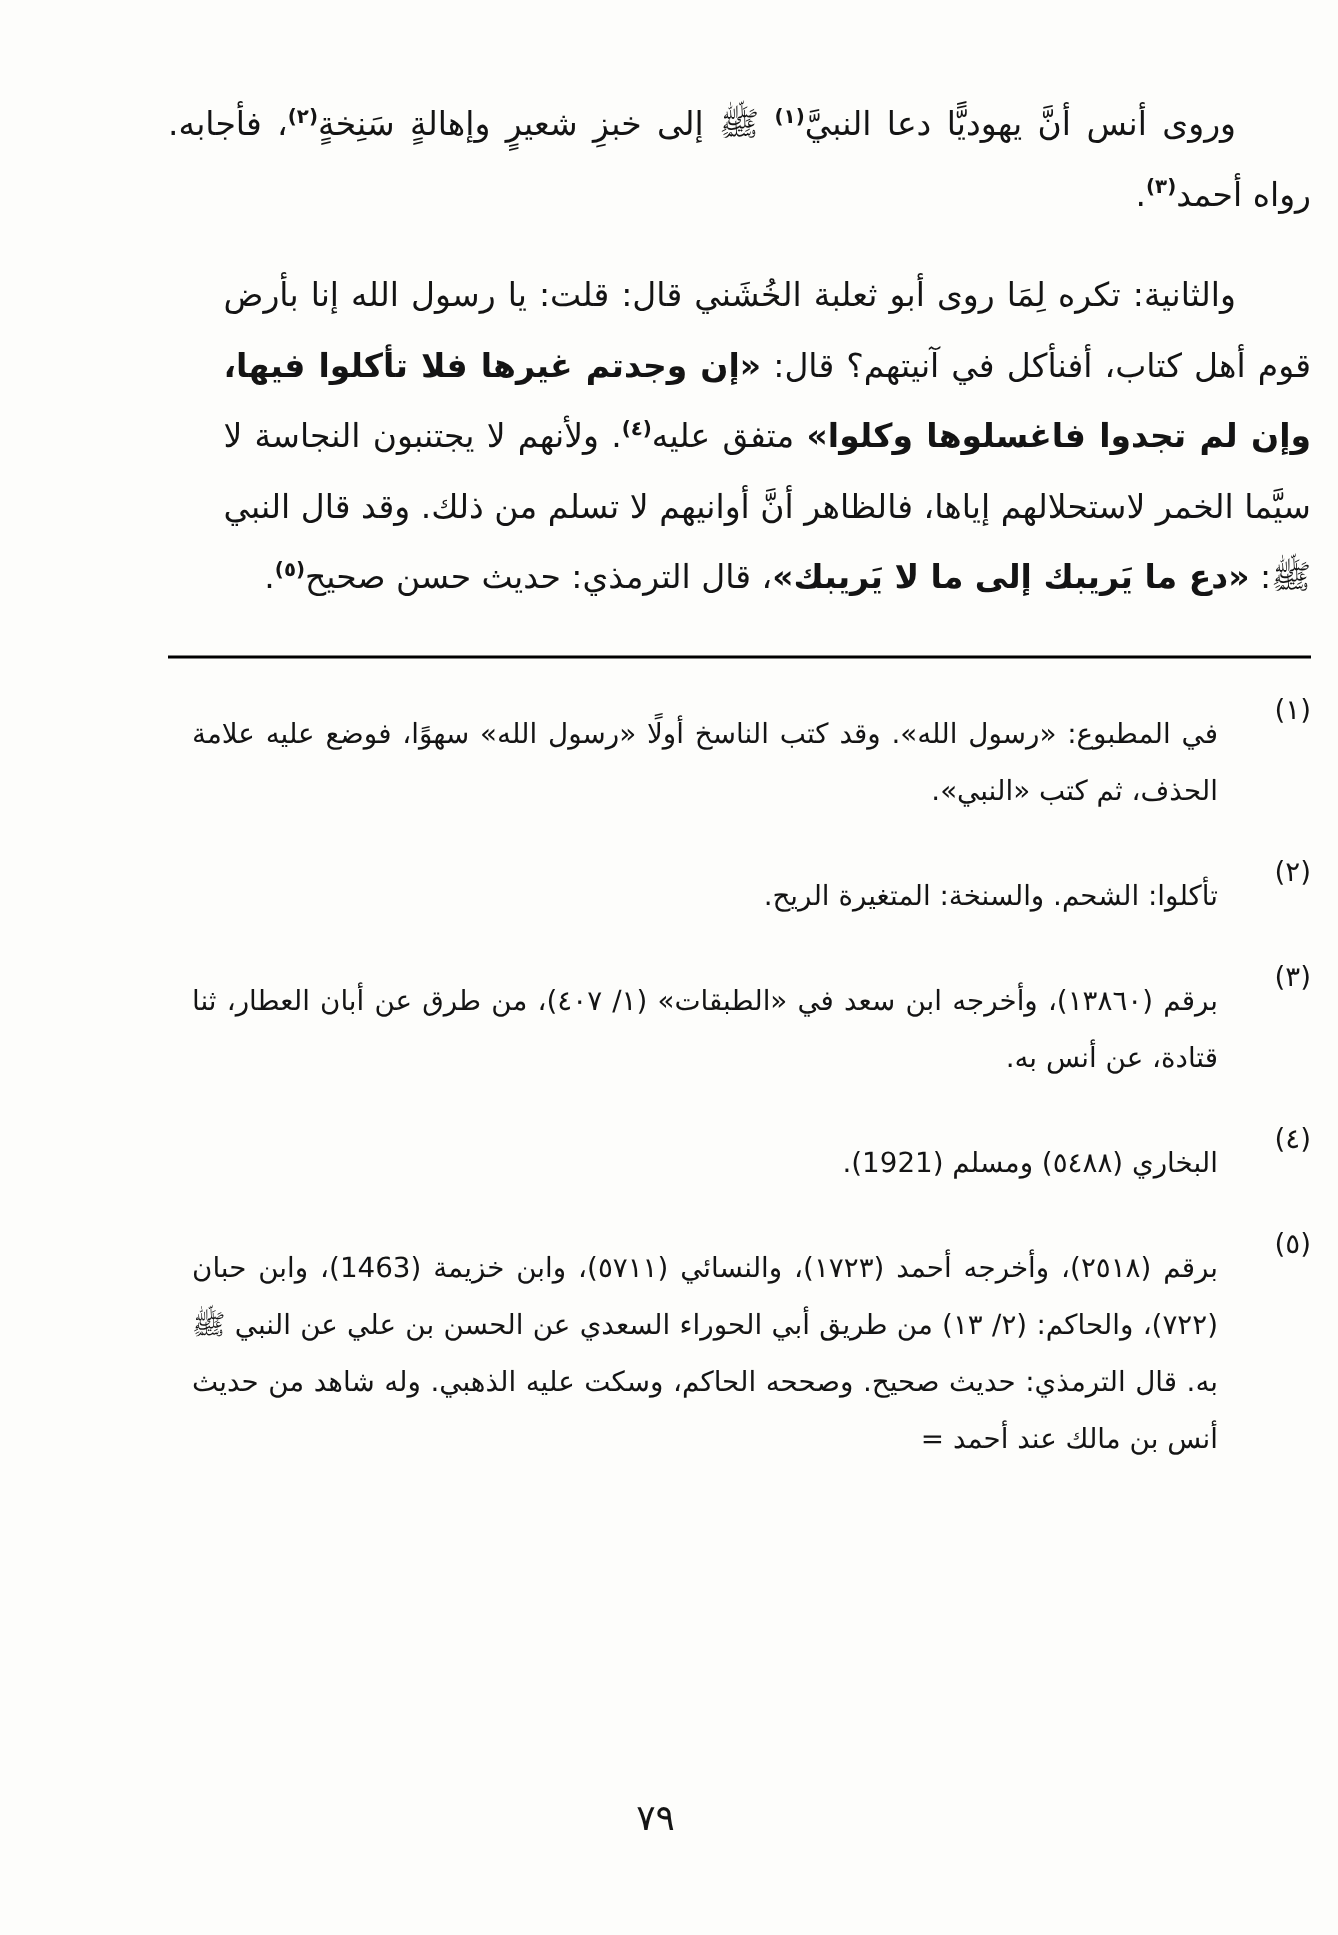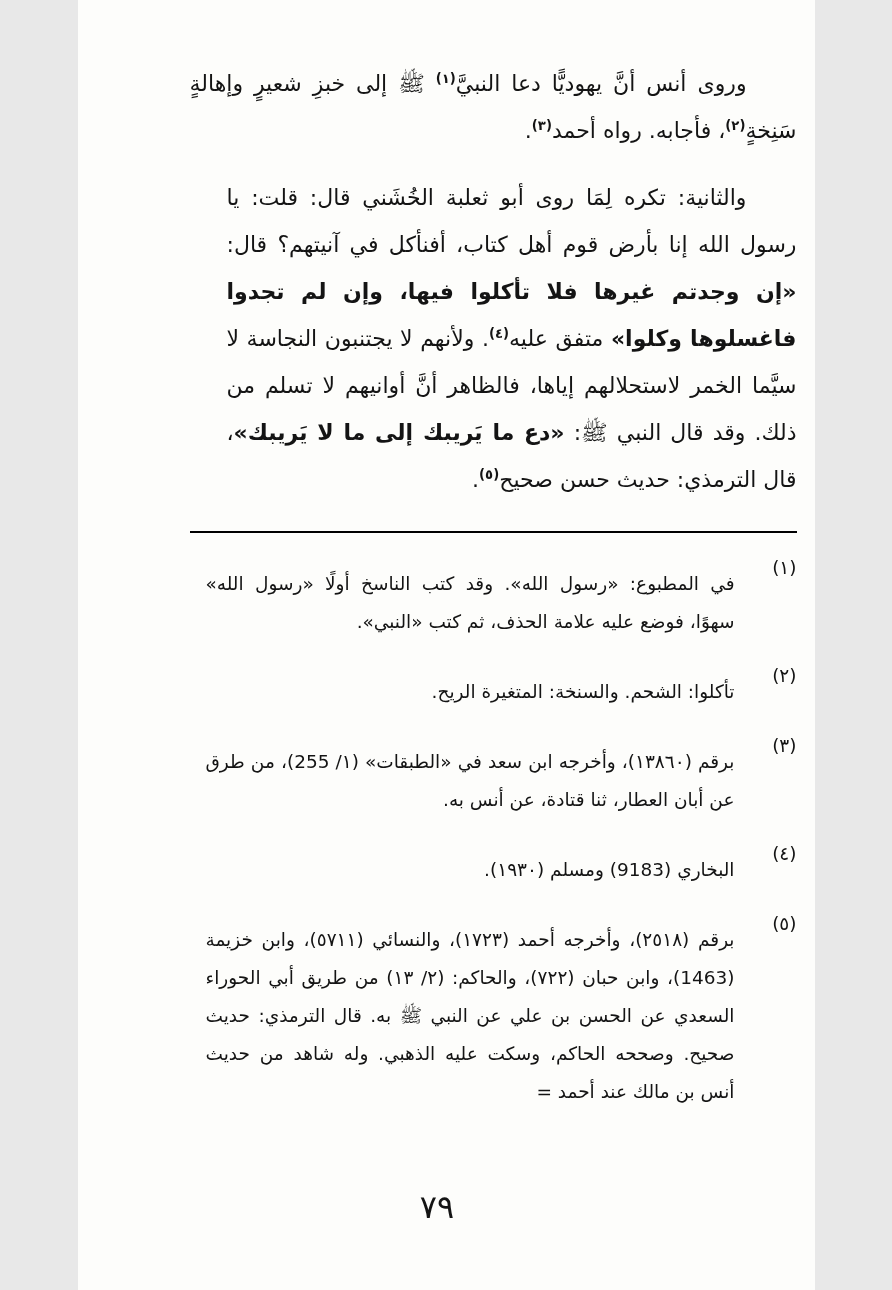--- a/index.html
+++ b/index.html
@@ -9,7 +9,7 @@
   }
   .page {
     position: relative;
-    width: 737px;
+    width: 892px;
     height: 1290px;
     margin: 0 auto;
     background: #fdfdfb;

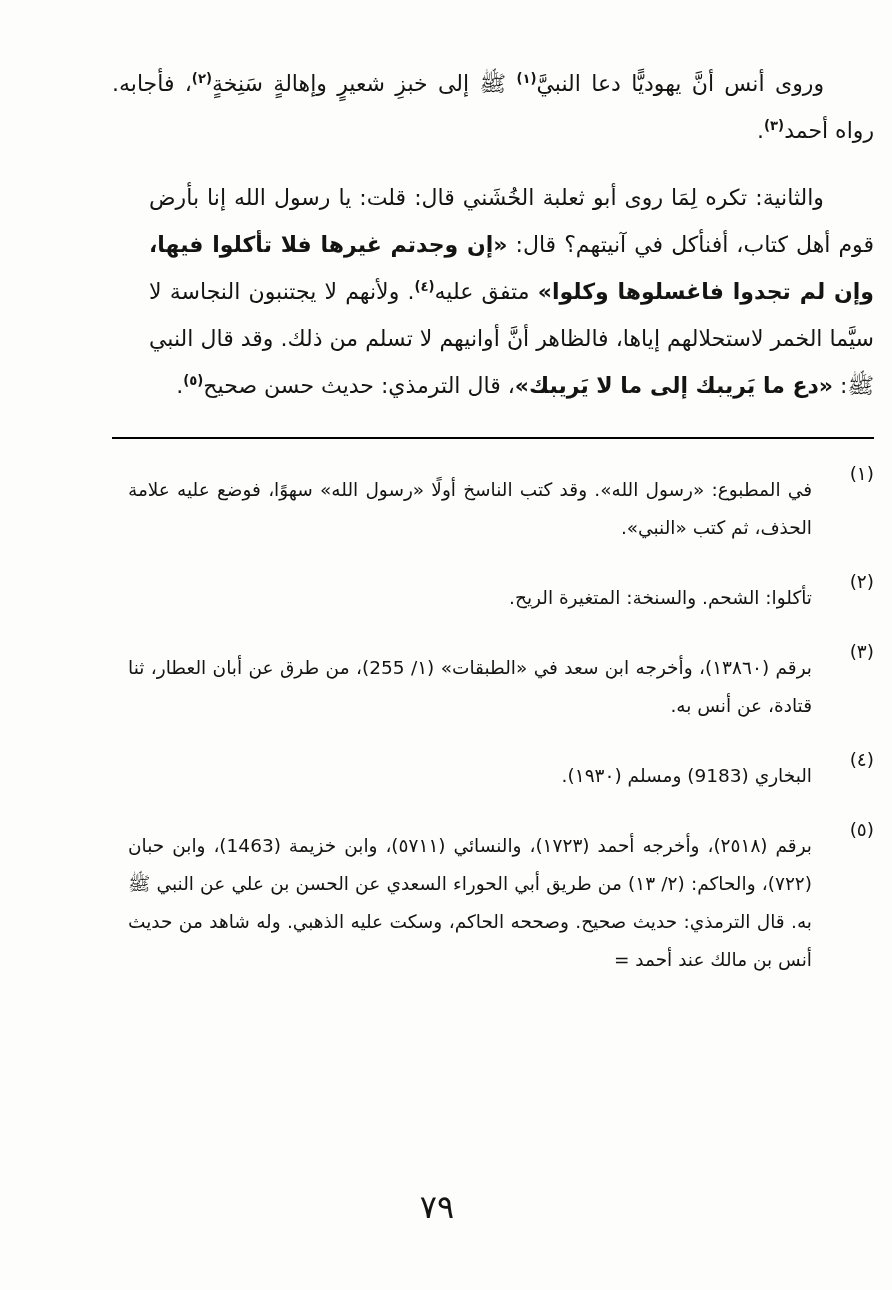--- a/index.html
+++ b/index.html
@@ -105,7 +105,7 @@
     <div class="footnote">
       <span class="fn-num">(٣)</span>
       <div class="fn-text">
-        <p>برقم (١٣٨٦٠)، وأخرجه ابن سعد في «الطبقات» (١/ 255)، من طرق عن أبان العطار، ثنا قتادة، عن أنس به.</p>
+        <p>برقم (١٣٨٦٠)، وأخرجه ابن سعد في «الطبقات» (١/ ٤٠٧)، من طرق عن أبان العطار، ثنا قتادة، عن أنس به.</p>
       </div>
     </div>
 

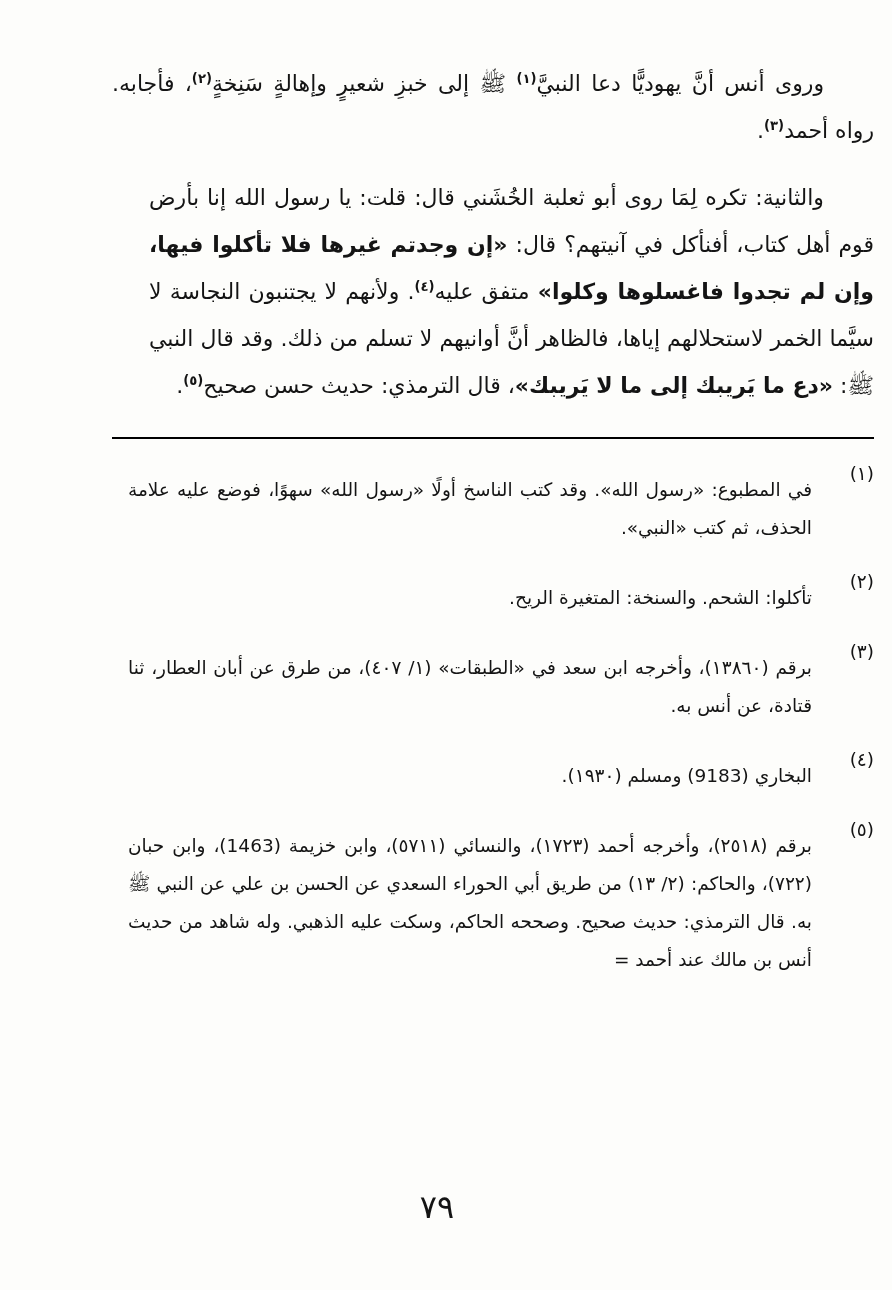--- a/index.html
+++ b/index.html
@@ -112,7 +112,7 @@
     <div class="footnote">
       <span class="fn-num">(٤)</span>
       <div class="fn-text">
-        <p>البخاري (9183) ومسلم (١٩٣٠).</p>
+        <p>البخاري (٥٤٨٨) ومسلم (1921).</p>
       </div>
     </div>
 

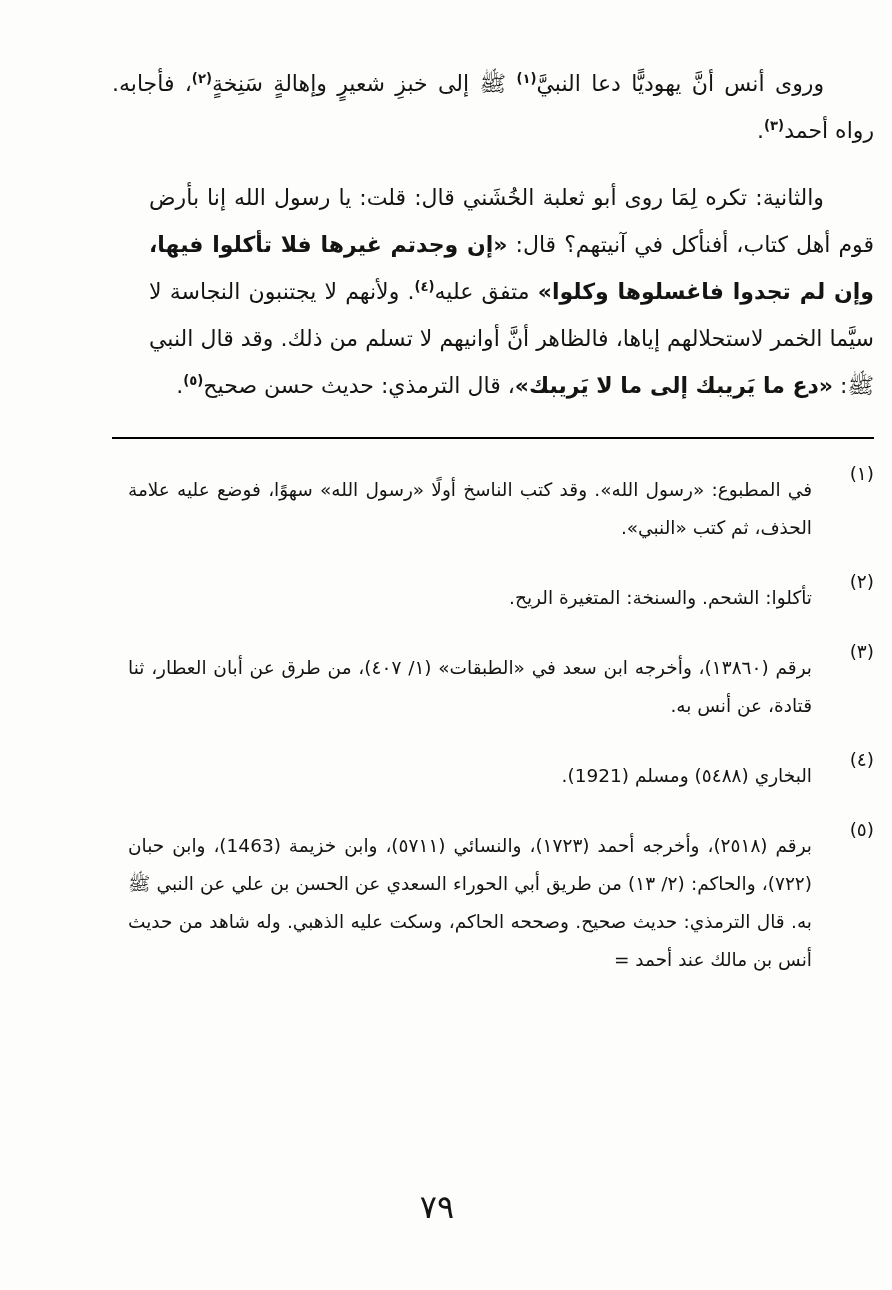--- a/index.html
+++ b/index.html
@@ -70,7 +70,7 @@
     left: 112px;
     right: 130px;
     text-align: center;
-    font-size: 32px;
+    font-size: 24px;
     letter-spacing: 2px;
   }
 </style>

